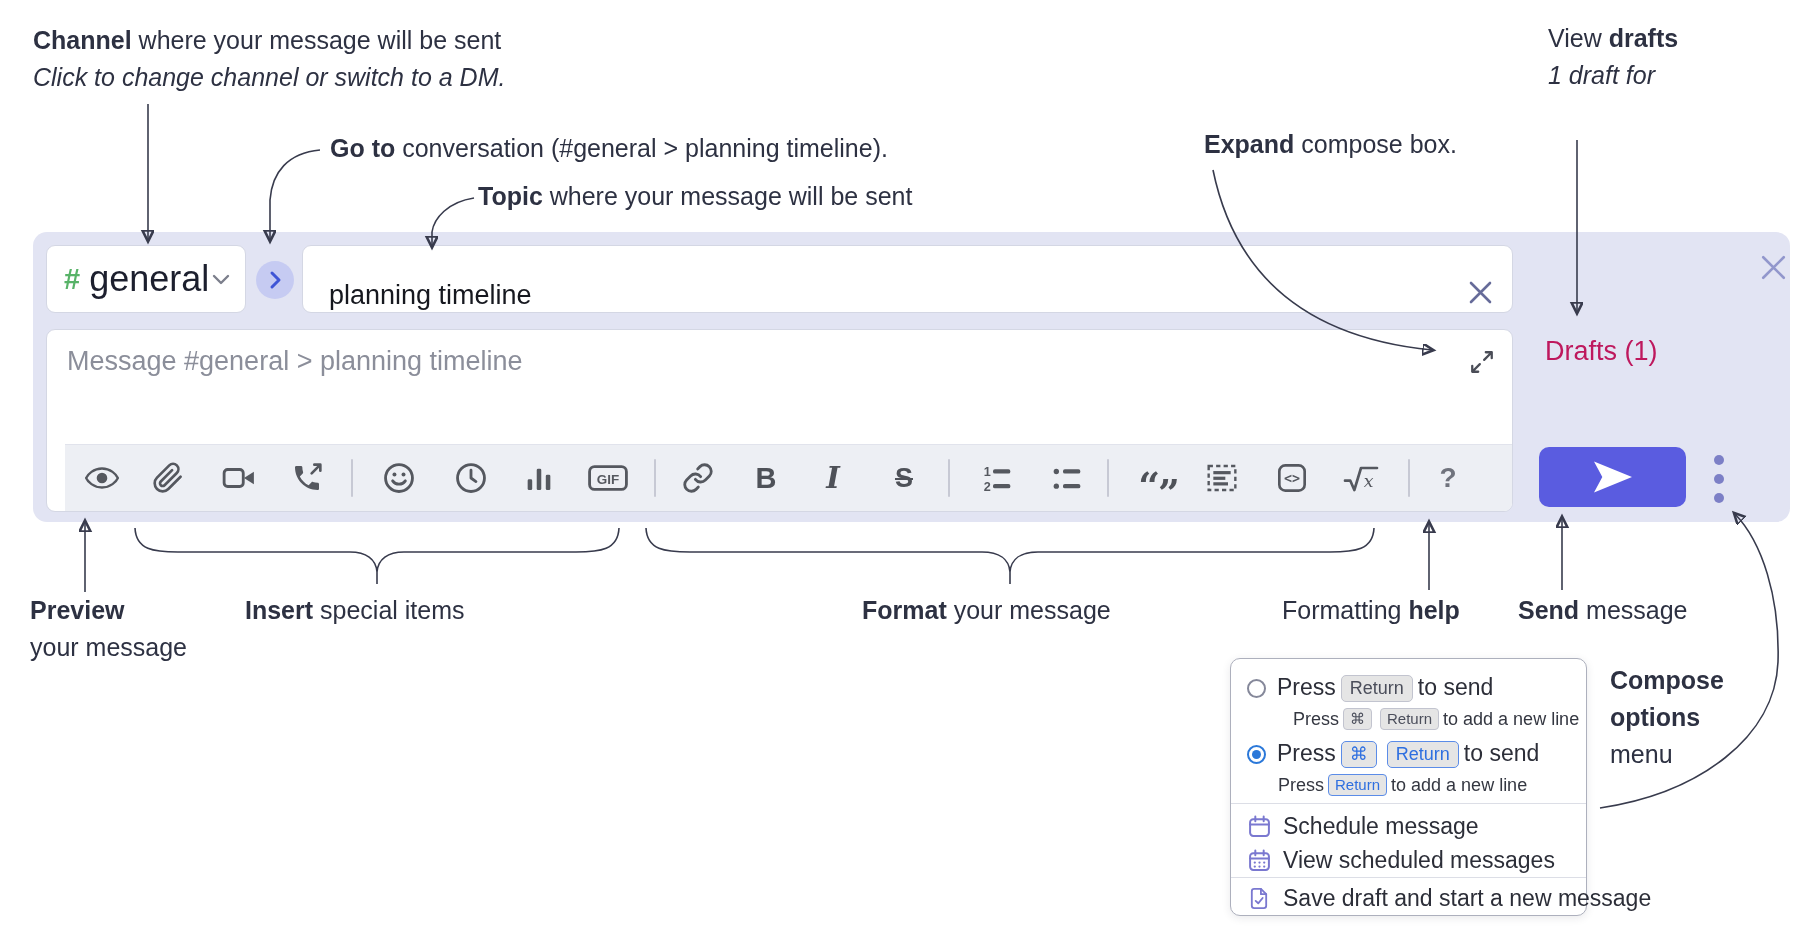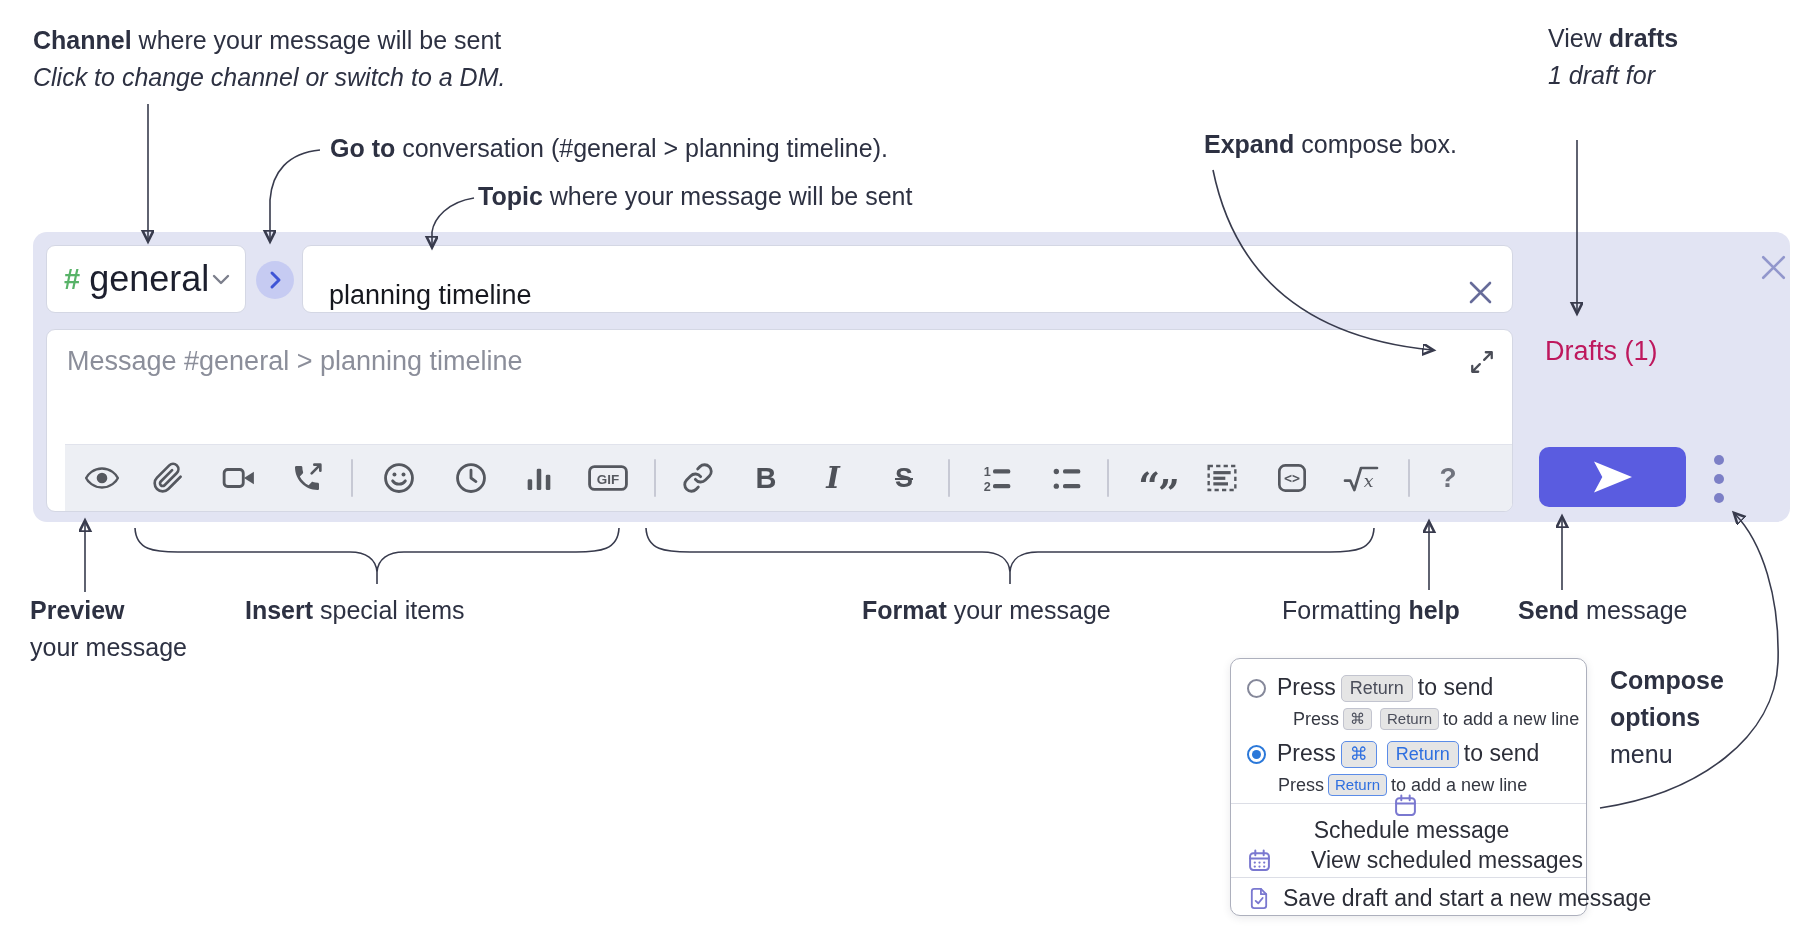--- a/index.html
+++ b/index.html
@@ -345,7 +345,7 @@
 
     <div class="mdivider" style="top:144px;"></div>
 
-    <div class="mrow" style="top:134px;height:32px;flex-direction:column;">
+    <div class="mrow" style="top:151px;height:32px;">
       <span class="micon">
         <svg width="23" height="23" viewBox="0 0 22 22">
             <g fill="none" stroke="#7a78d0" stroke-width="1.9" stroke-linecap="round">

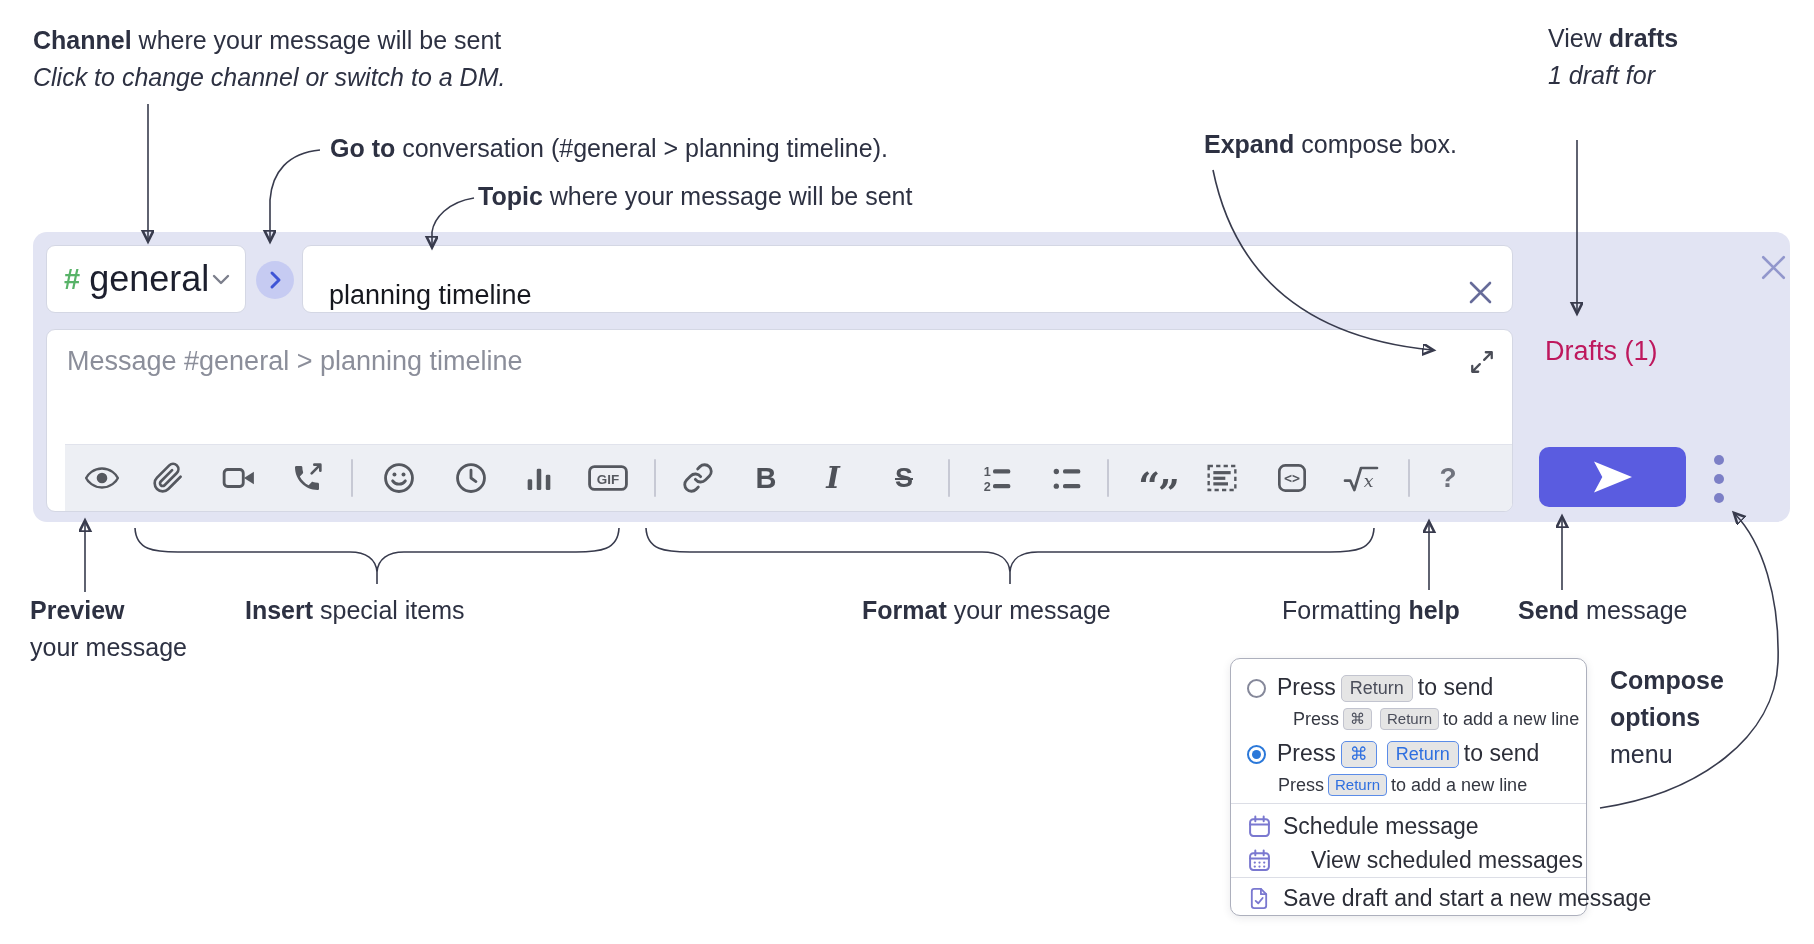--- a/index.html
+++ b/index.html
@@ -357,7 +357,7 @@
       <span class="mtext">Schedule message</span>
     </div>
 
-    <div class="mrow" style="top:185px;height:32px;gap:28px;">
+    <div class="mrow" style="top:185px;height:32px;">
       <span class="micon">
         <svg width="23" height="23" viewBox="0 0 22 22">
             <g fill="none" stroke="#7a78d0" stroke-width="1.9" stroke-linecap="round">

